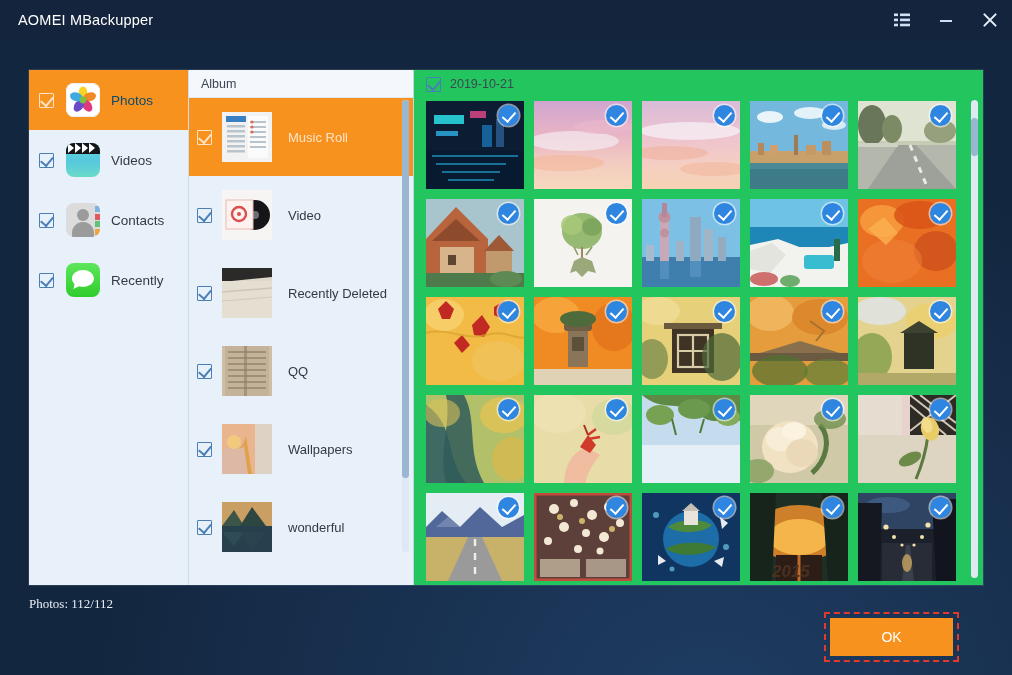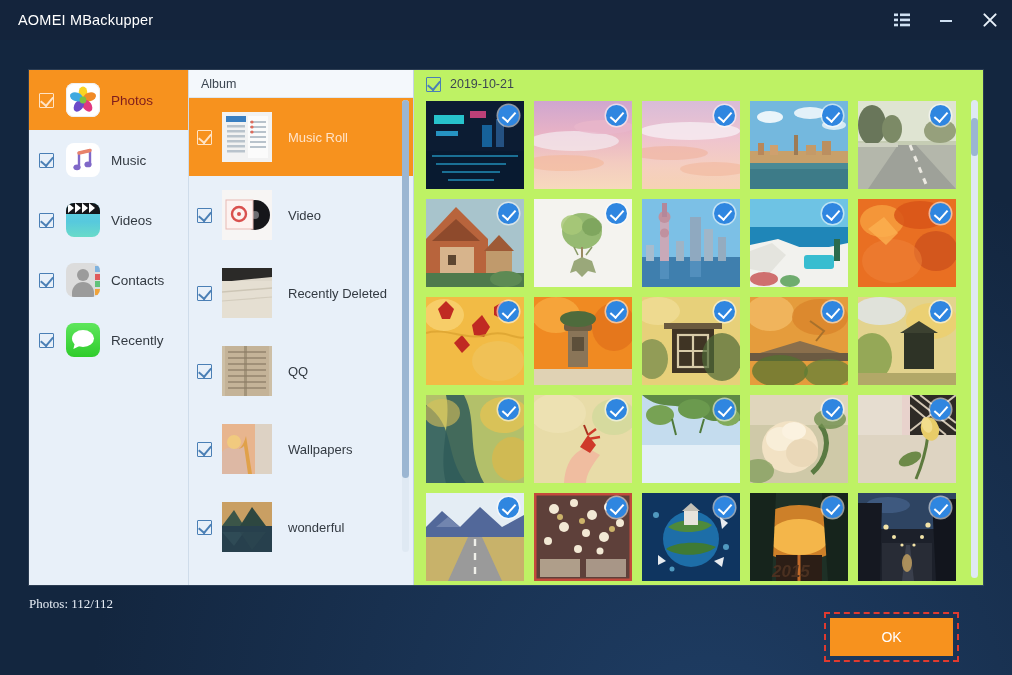--- a/index.html
+++ b/index.html
@@ -173,7 +173,7 @@
 
   
   .gridcol {
-    flex: 1 1 auto; height: 515px; background: #bef264;
+    flex: 1 1 auto; height: 515px; background: #22c55e;
     position: relative; overflow: hidden;
   }
   .date-row {

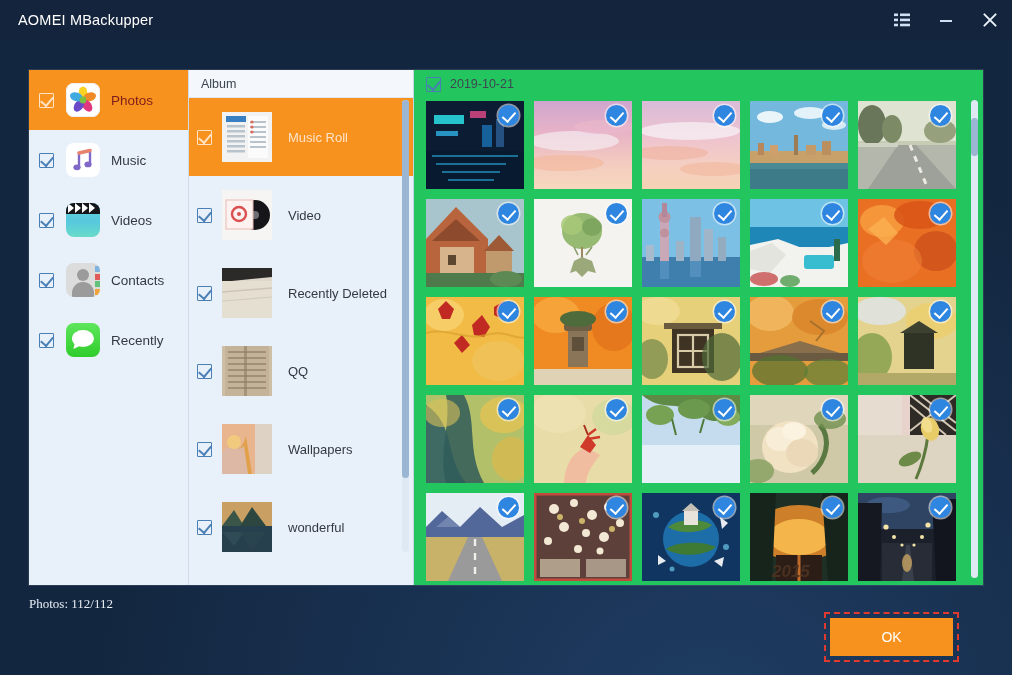--- a/index.html
+++ b/index.html
@@ -74,7 +74,7 @@
   .cat-label {
     font-size: 13.5px; color: #333a42; margin-left: 11px;
   }
-  .cat-item.active .cat-label { color: #7f1d1d; }
+  .cat-item.active .cat-label { color: #0c4a6e; }
 
   .cbox {
     width: 15px; height: 15px; flex: 0 0 15px;

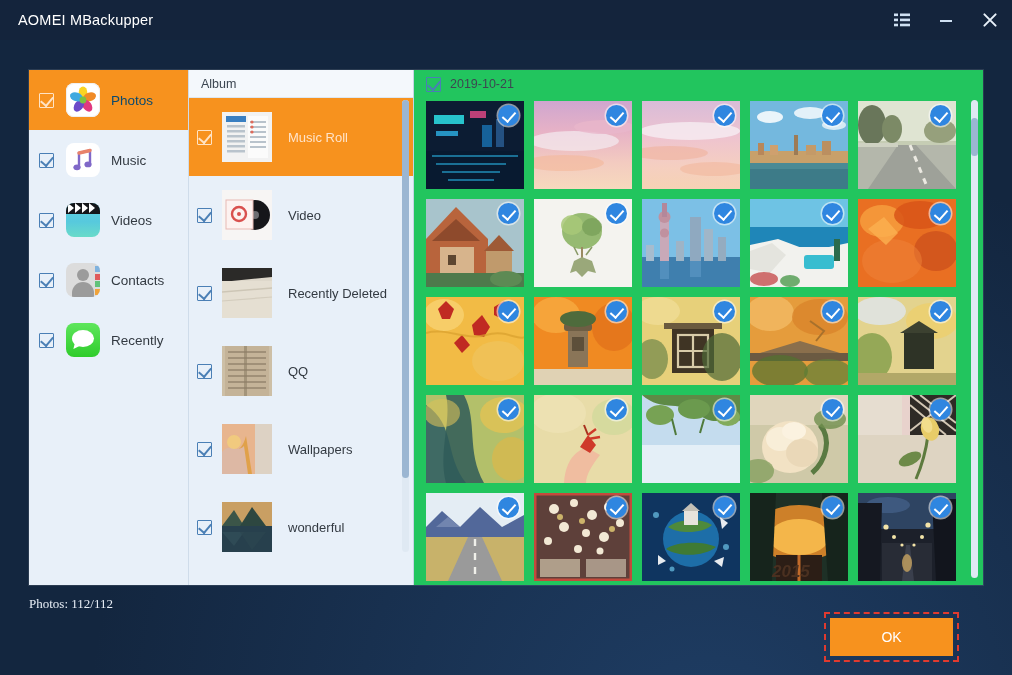--- a/index.html
+++ b/index.html
@@ -273,18 +273,6 @@
         <span class="cat-label">Photos</span>
       </div>
 
-      <div class="cat-item">
-        <span class="cbox"></span>
-        <span class="appicon ic-music">
-          <svg width="34" height="34" viewBox="0 0 34 34">
-            <path d="M13 24 L13 10 L24 7.5 L24 21" fill="none" stroke="#8068c8" stroke-width="2.4" stroke-linecap="round"></path>
-            <path d="M13 10 L24 7.5" stroke="#e8826a" stroke-width="3.4" stroke-linecap="round"></path>
-            <ellipse cx="11" cy="24.3" rx="3.6" ry="2.9" fill="#8068c8"></ellipse>
-            <ellipse cx="22" cy="21.4" rx="3.6" ry="2.9" fill="#8068c8"></ellipse>
-          </svg>
-        </span>
-        <span class="cat-label">Music</span>
-      </div>
 
       <div class="cat-item">
         <span class="cbox"></span>

